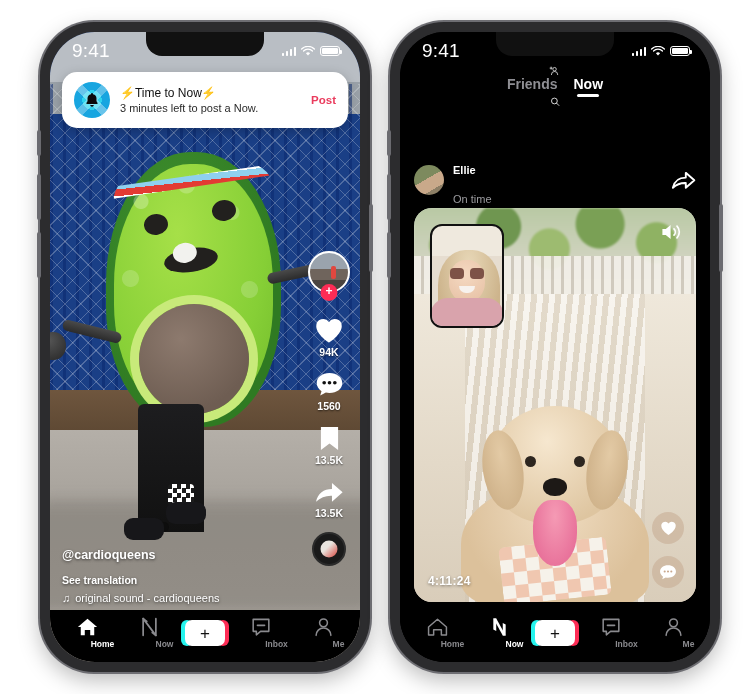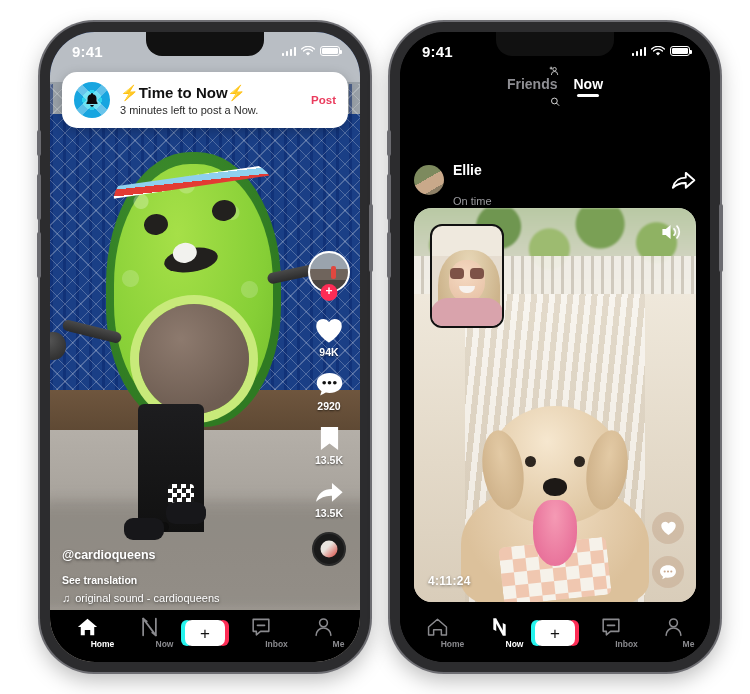--- a/index.html
+++ b/index.html
@@ -36,7 +36,7 @@
   .statusbar { position:absolute; top:0; left:0; right:0; height:32px; z-index:21;
     display:flex; align-items:center; justify-content:space-between;
     padding:6px 20px 0 22px; }
-  .sb-time { font-size:15px; font-weight:700; letter-spacing:.2px; }
+  .sb-time { font-size:19px; font-weight:400; letter-spacing:.2px; }
   .sb-right { display:flex; align-items:center; gap:5px; }
   .bars { display:flex; align-items:flex-end; gap:1.5px; height:10px; }
   .bars i { display:block; width:2.5px; border-radius:.7px; background:currentColor; }

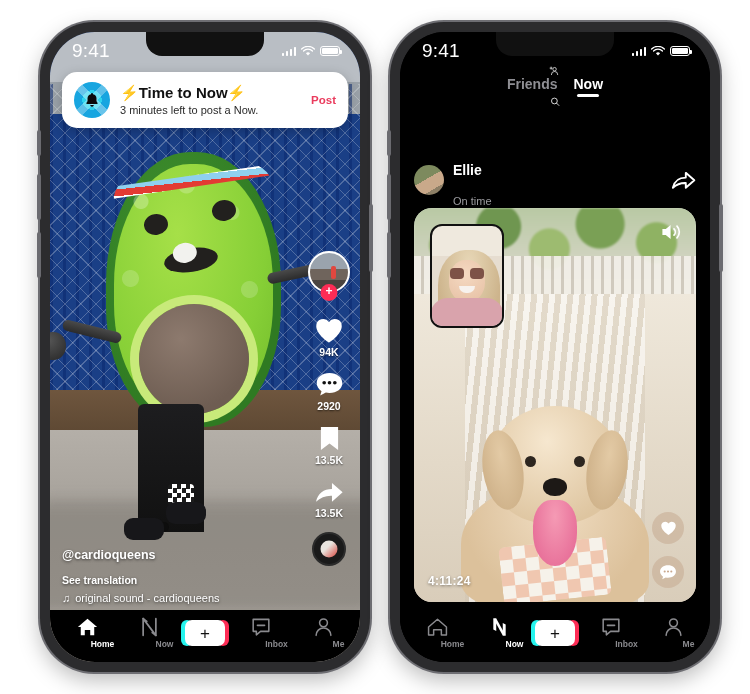--- a/index.html
+++ b/index.html
@@ -139,7 +139,7 @@
       linear-gradient(45deg, transparent 42%, rgba(255,255,255,.35) 42% 58%, transparent 58%),
       linear-gradient(-45deg, transparent 42%, rgba(255,255,255,.3) 42% 58%, transparent 58%); }
   .banner-txt { flex:1; min-width:0; }
-  .banner-title { font-size:15px; font-weight:700; color:#111; white-space:nowrap; }
+  .banner-title { font-size:12px; font-weight:400; color:#111; white-space:nowrap; }
   .banner-sub { font-size:11px; color:#2a2a2a; margin-top:2px; white-space:nowrap; }
   .banner-post { font-size:11.5px; color:#ea3b5d; font-weight:600; padding-left:6px;text-align:center; }
 

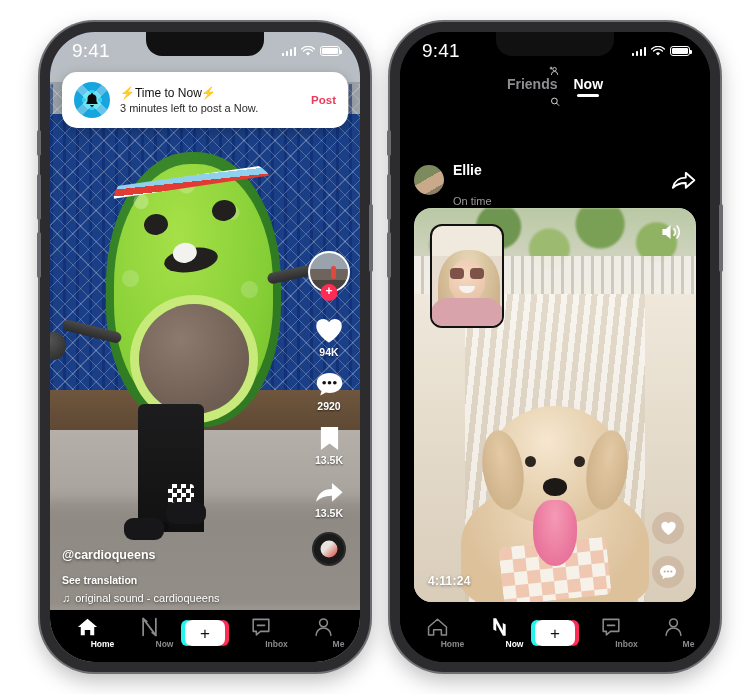--- a/index.html
+++ b/index.html
@@ -213,7 +213,7 @@
     background:linear-gradient(150deg,#7d8a5e 0 45%, #c9a98a 45% 75%, #8d7f66 75%);
     overflow:hidden; }
   .p-meta { flex:1; }
-  .p-name { font-size:14px; font-weight:700; color:#fff;margin-top:8px; }
+  .p-name { font-size:11px; font-weight:700; color:#fff;margin-top:8px; }
   .p-status { font-size:11px; color:#9b9b9f; margin-top:17px; }
 
   .nowcard { position:absolute; left:14px; right:14px; top:176px; bottom:60px;

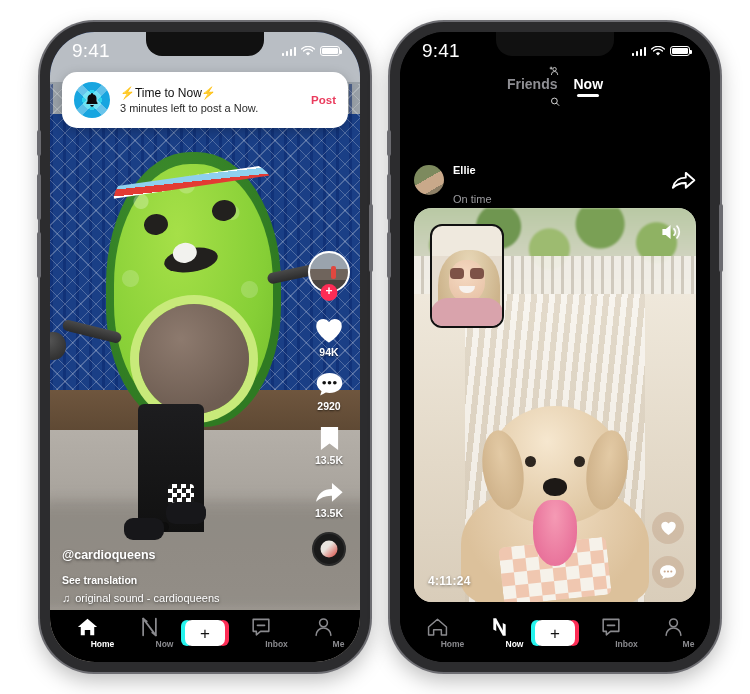--- a/index.html
+++ b/index.html
@@ -386,7 +386,7 @@
               <circle cx="12" cy="9.6" r="1.5" fill="#111"></circle>
               <circle cx="16.4" cy="9.6" r="1.5" fill="#111"></circle>
           </svg>
-          <div class="rail-count">2920</div>
+          <div class="rail-count">1560</div>
         </div>
 
         <div class="rail-item">

